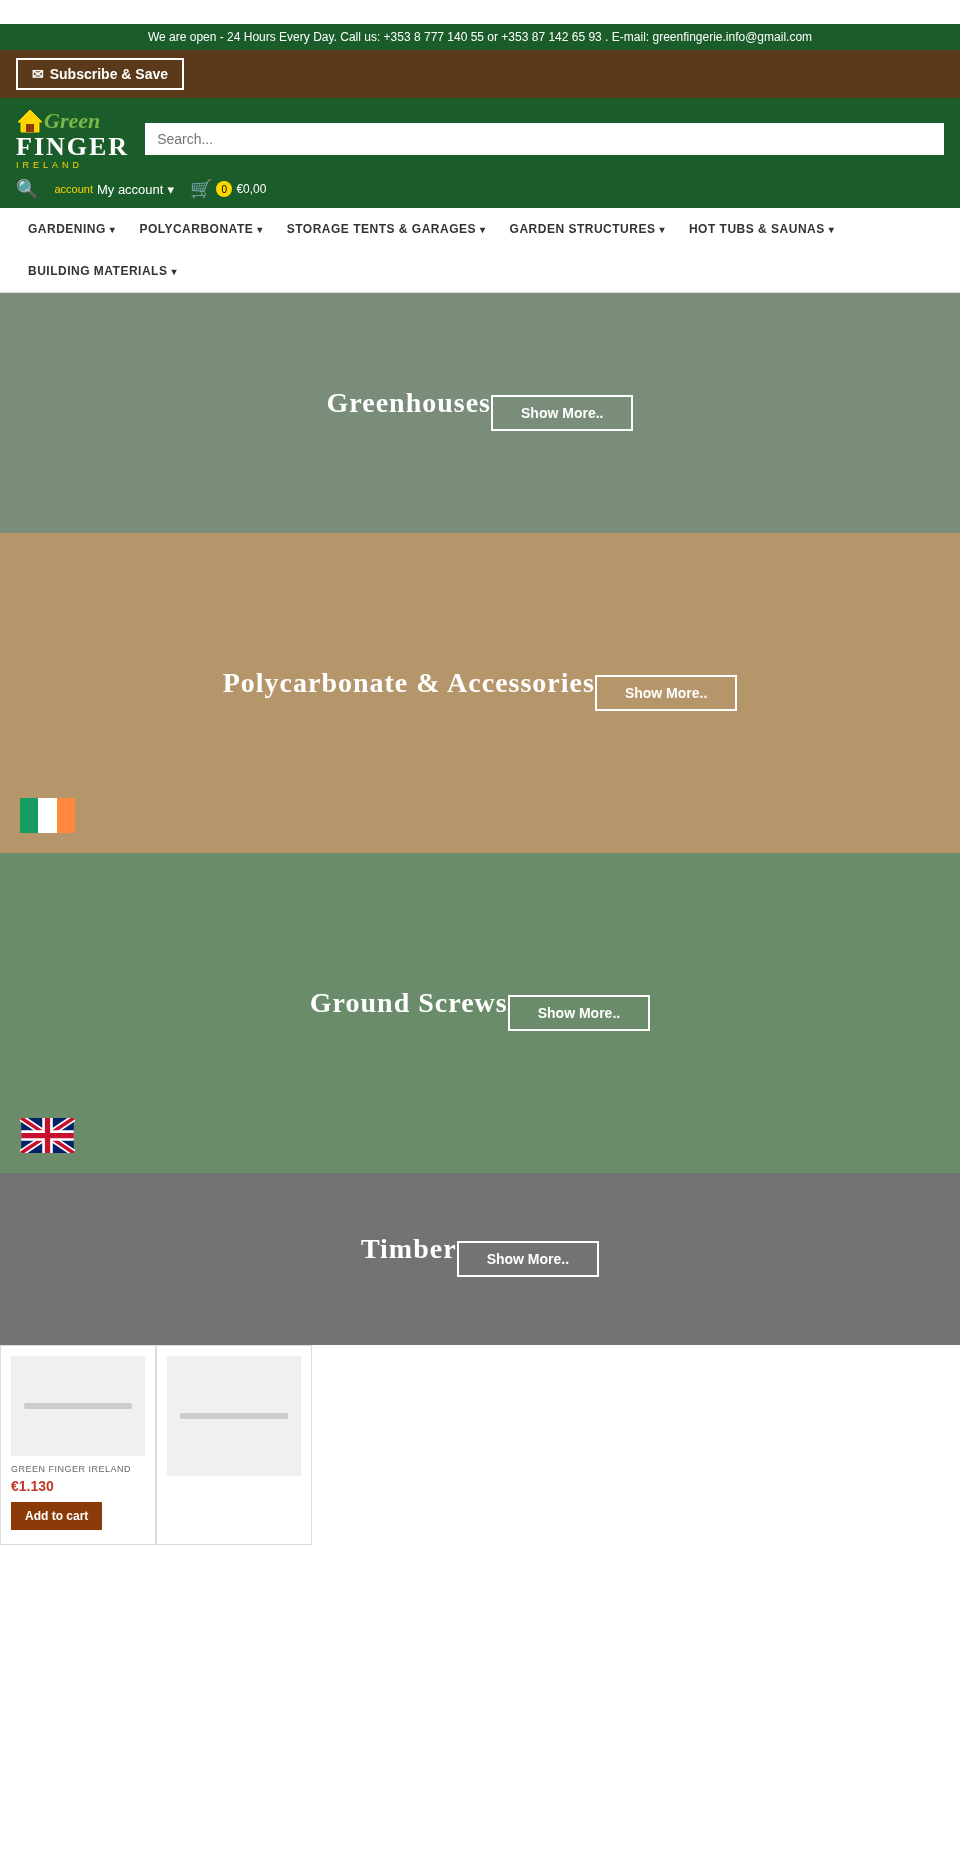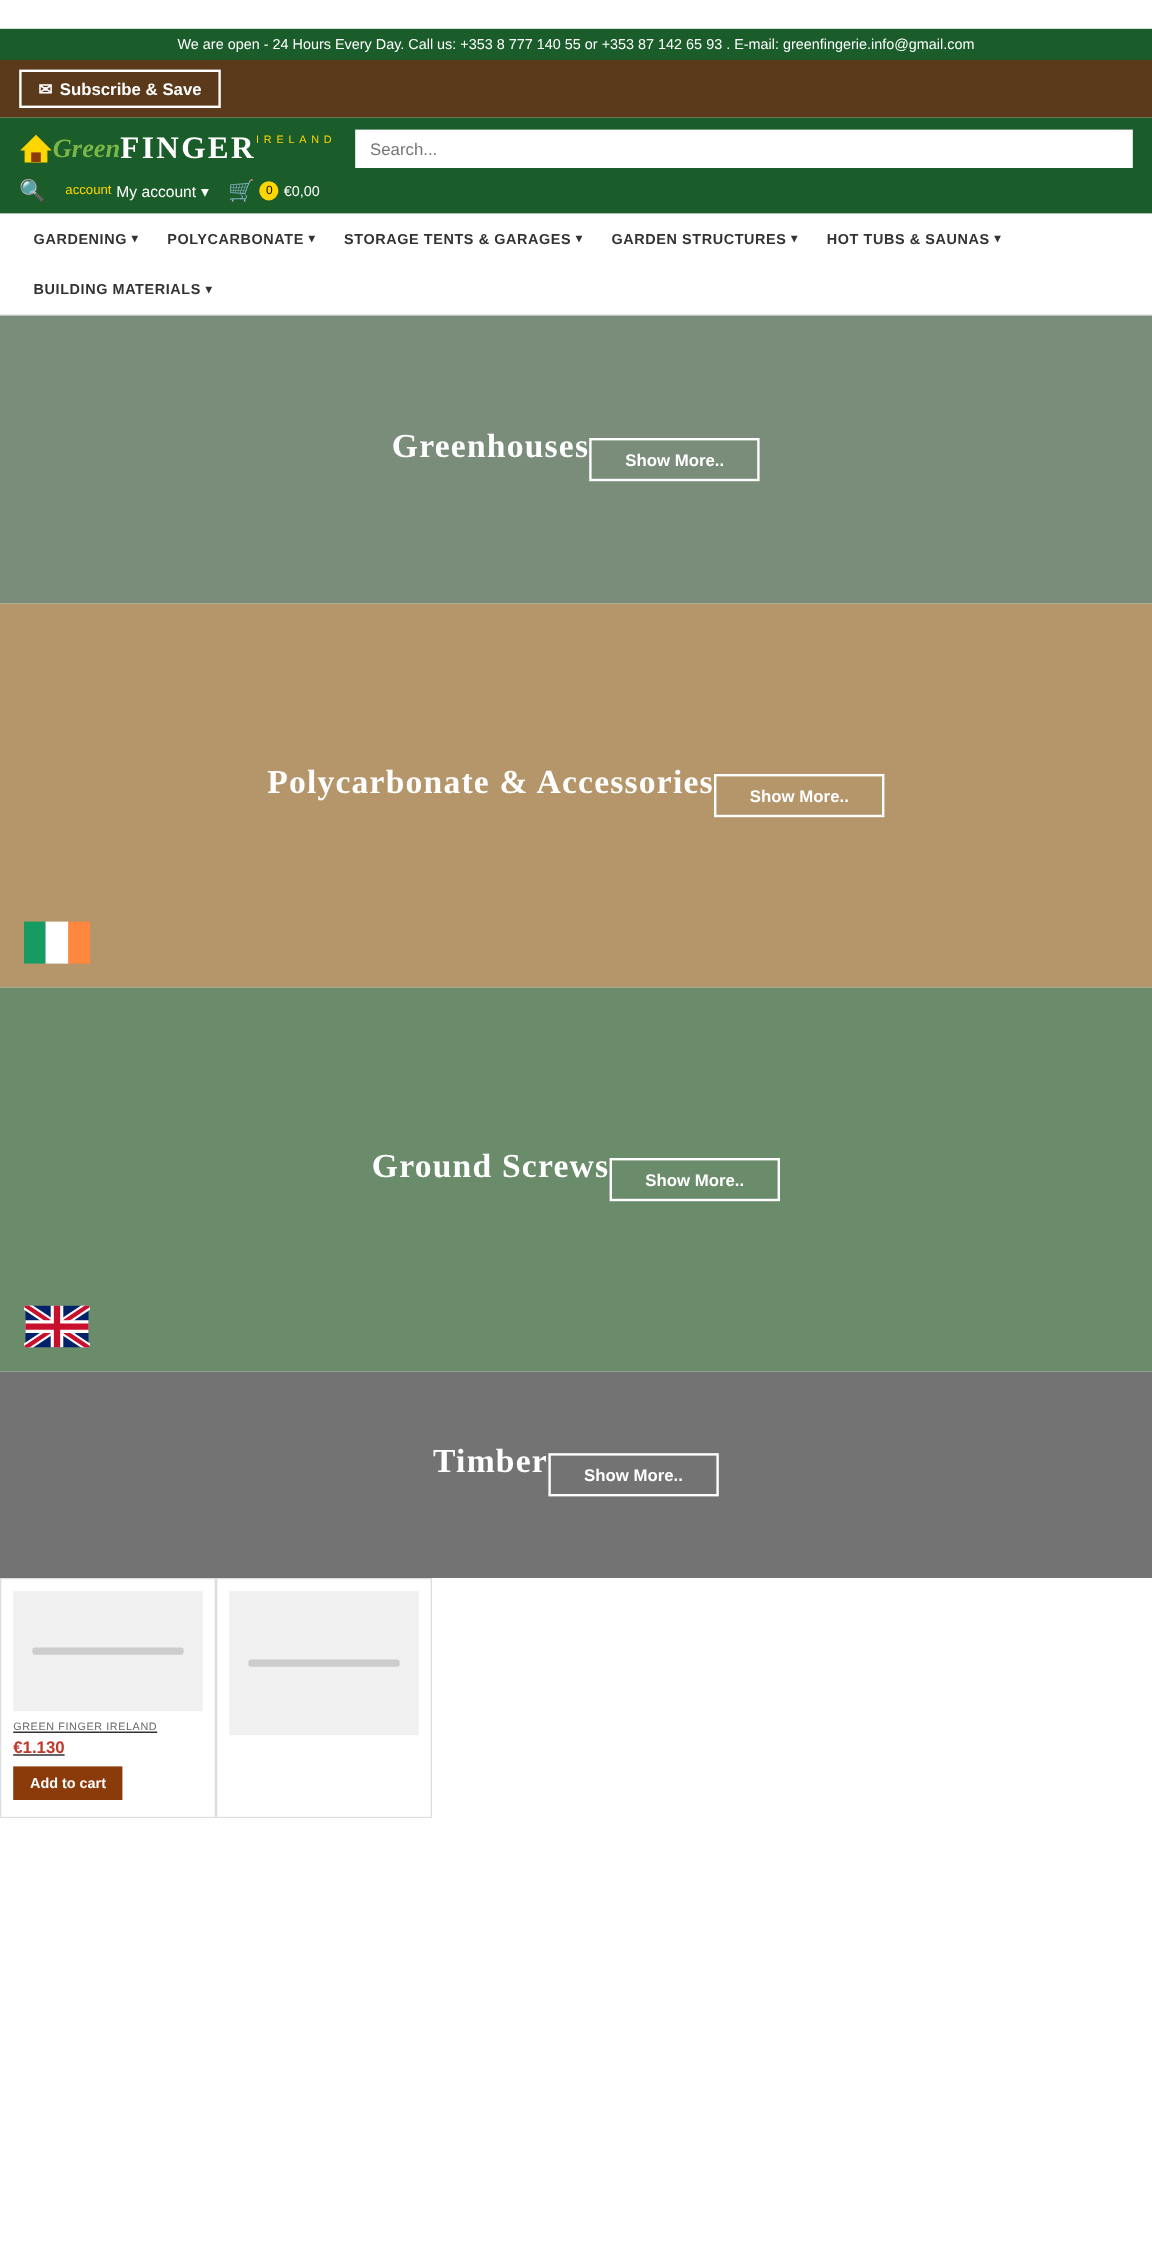--- a/index.html
+++ b/index.html
@@ -254,7 +254,7 @@
 
     .logo-container {
       display: flex;
-      flex-direction: row;
+      flex-direction: column;
       align-items: flex-start;
       justify-content: center;
     }

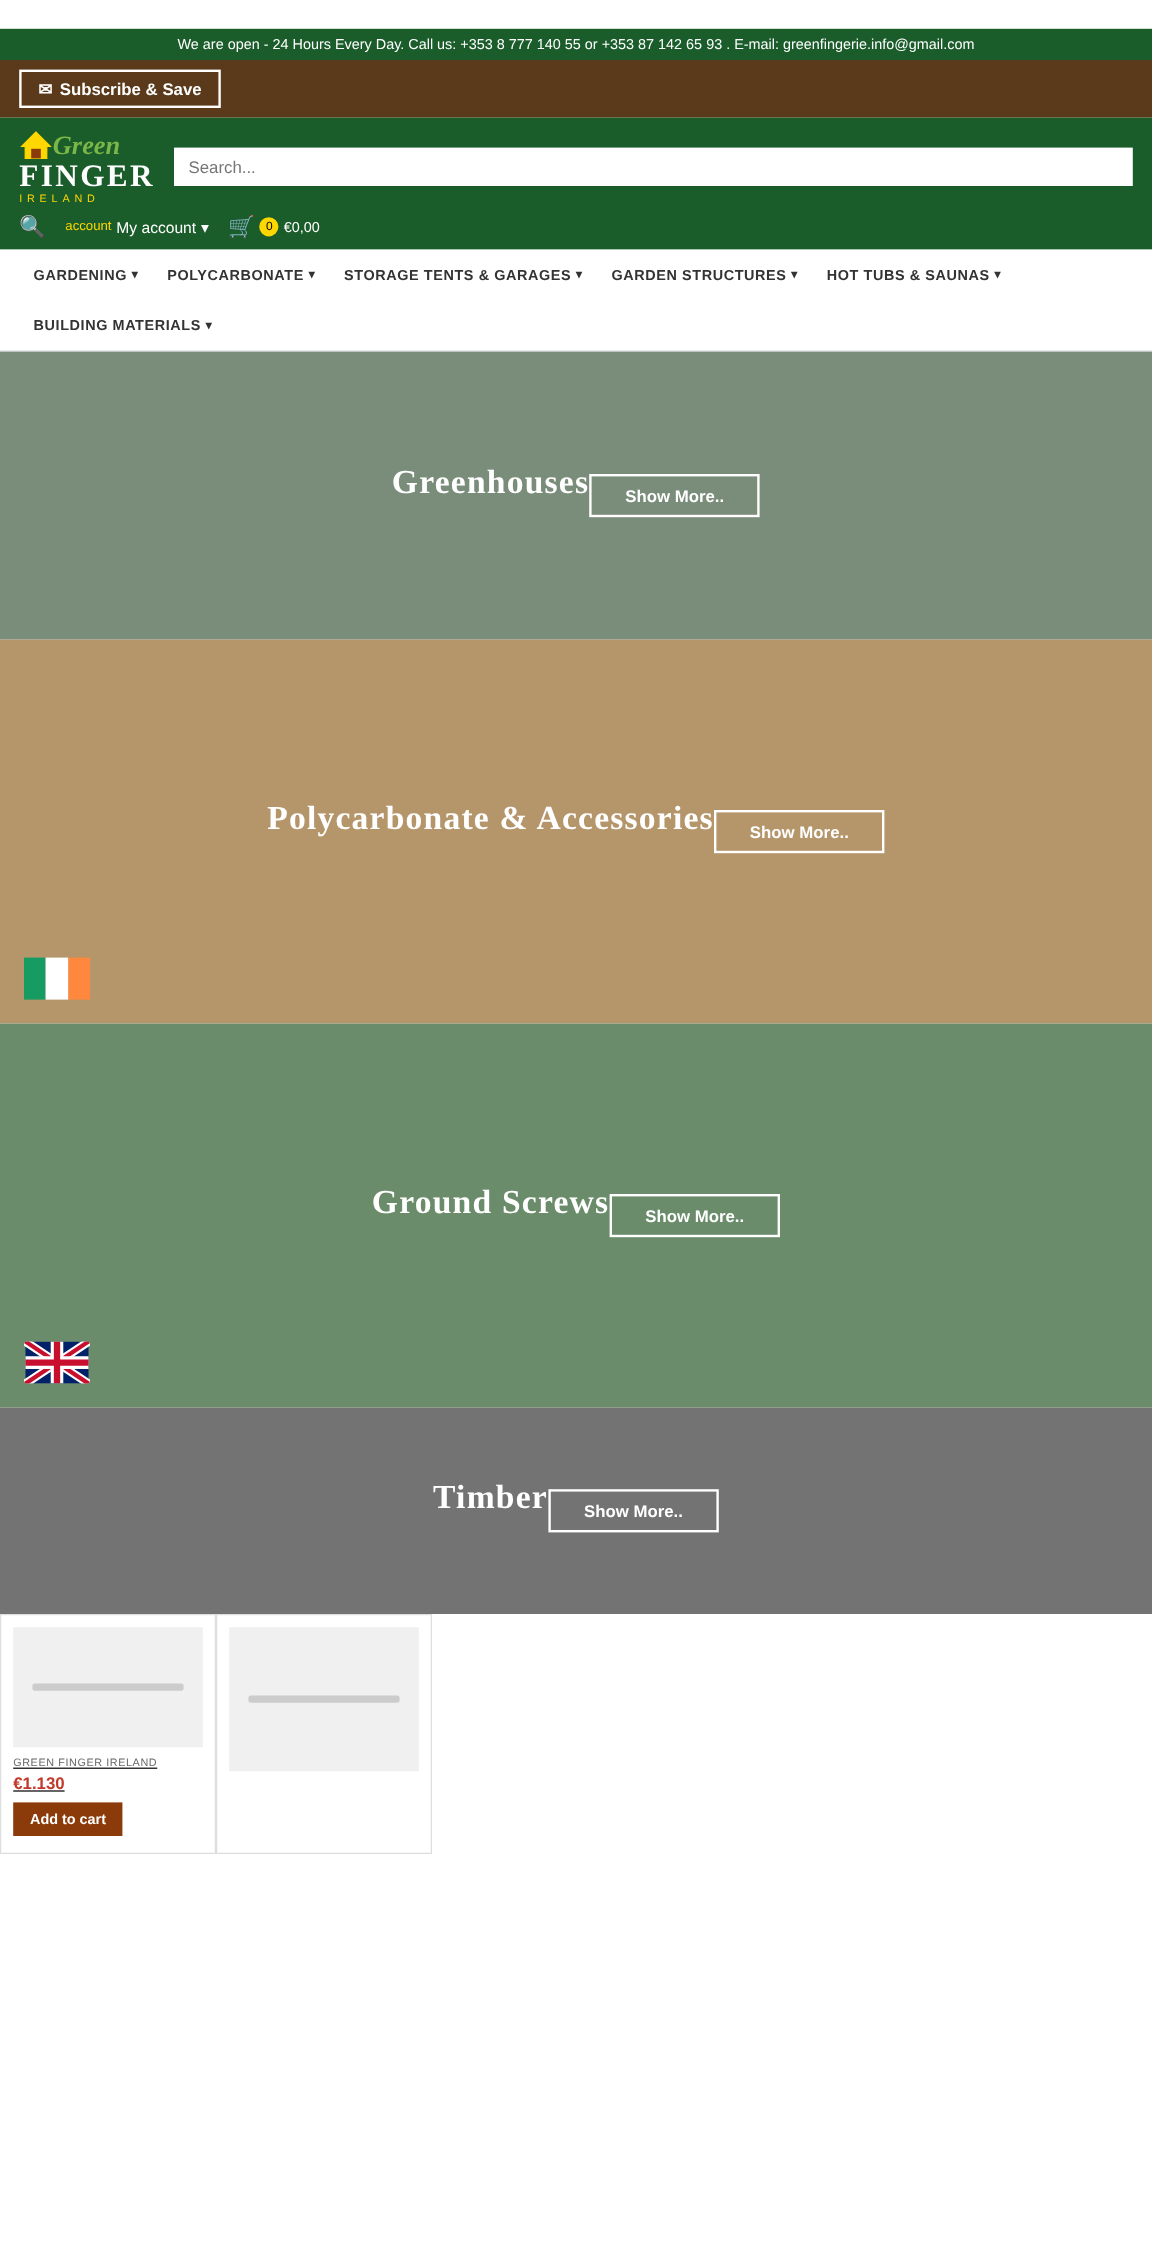--- a/index.html
+++ b/index.html
@@ -200,12 +200,11 @@
       flex-wrap: wrap;
     }
     .product-card {
-      width: 180px;
+      width: 156px;
       border: 1px solid #ddd;
       margin: 0;
       padding: 10px;
       background: #fff;
-      text-decoration: underline;
     }
     .product-img-placeholder {
       width: 100%;

